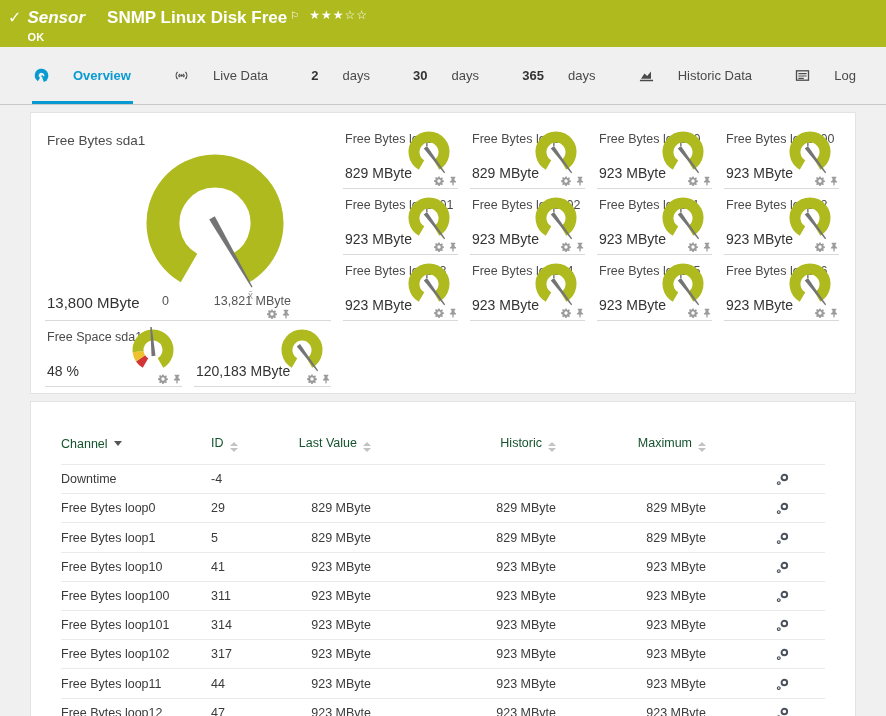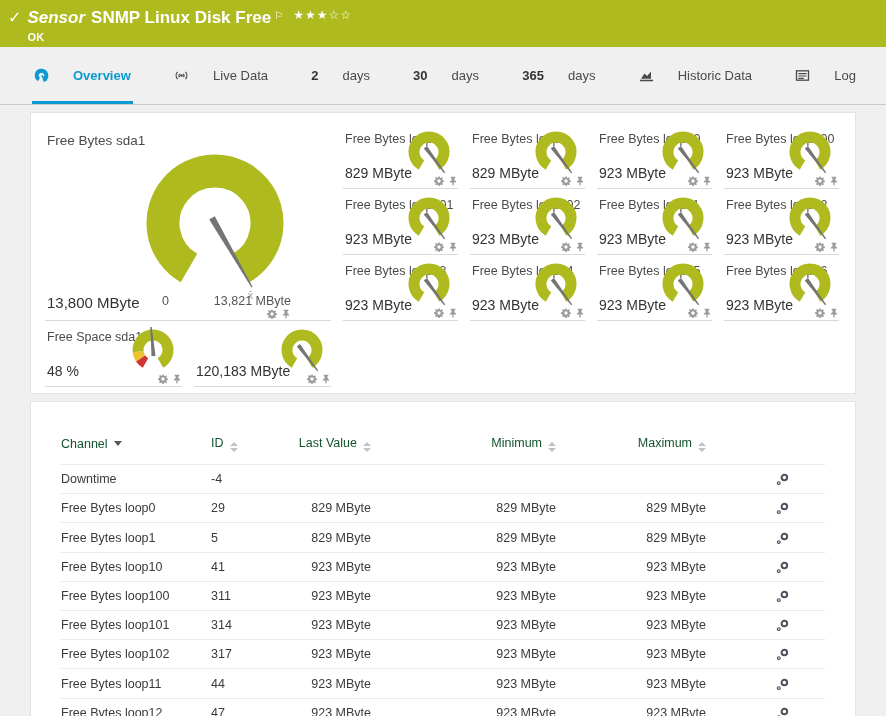--- a/index.html
+++ b/index.html
@@ -24,7 +24,7 @@
   }
   .check{font-size:16px;font-weight:bold;line-height:18px;margin:1px 6px 0 0}
   .title-row{display:flex;align-items:flex-start;line-height:20px}
-  .sensor-word{font-style:italic;font-weight:bold;font-size:17px;margin-right:6px}
+  .sensor-word{font-style:italic;font-weight:bold;font-size:17px;margin-right:22px}
   .sensor-title{font-size:17px;font-weight:bold}
   .flag{font-size:10px;margin:-2px 0 0 3px}
   .stars{font-size:12px;letter-spacing:1px;margin:-3px 0 0 10px;cursor:pointer}

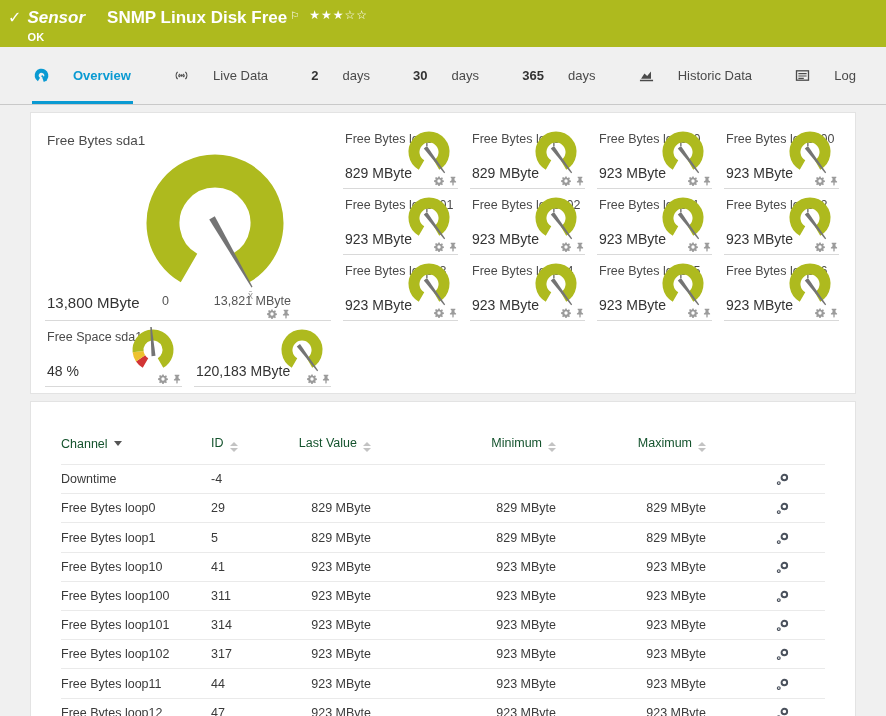--- a/index.html
+++ b/index.html
@@ -527,7 +527,7 @@
             </span>
         </th>
         <th class="r">
-          <span>Minimum</span><span class="sort">
+          <span>Historic</span><span class="sort">
               <i class="up"></i>
               <i class="down"></i>
             </span>

